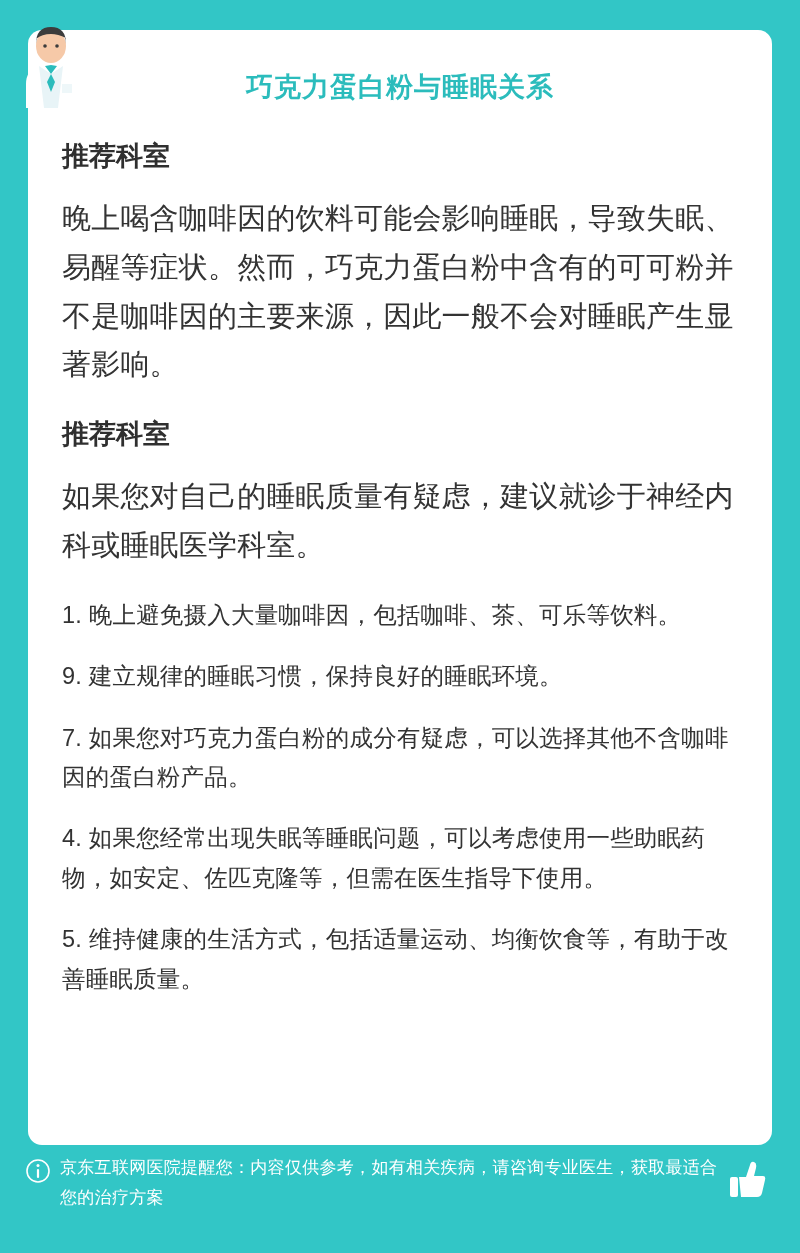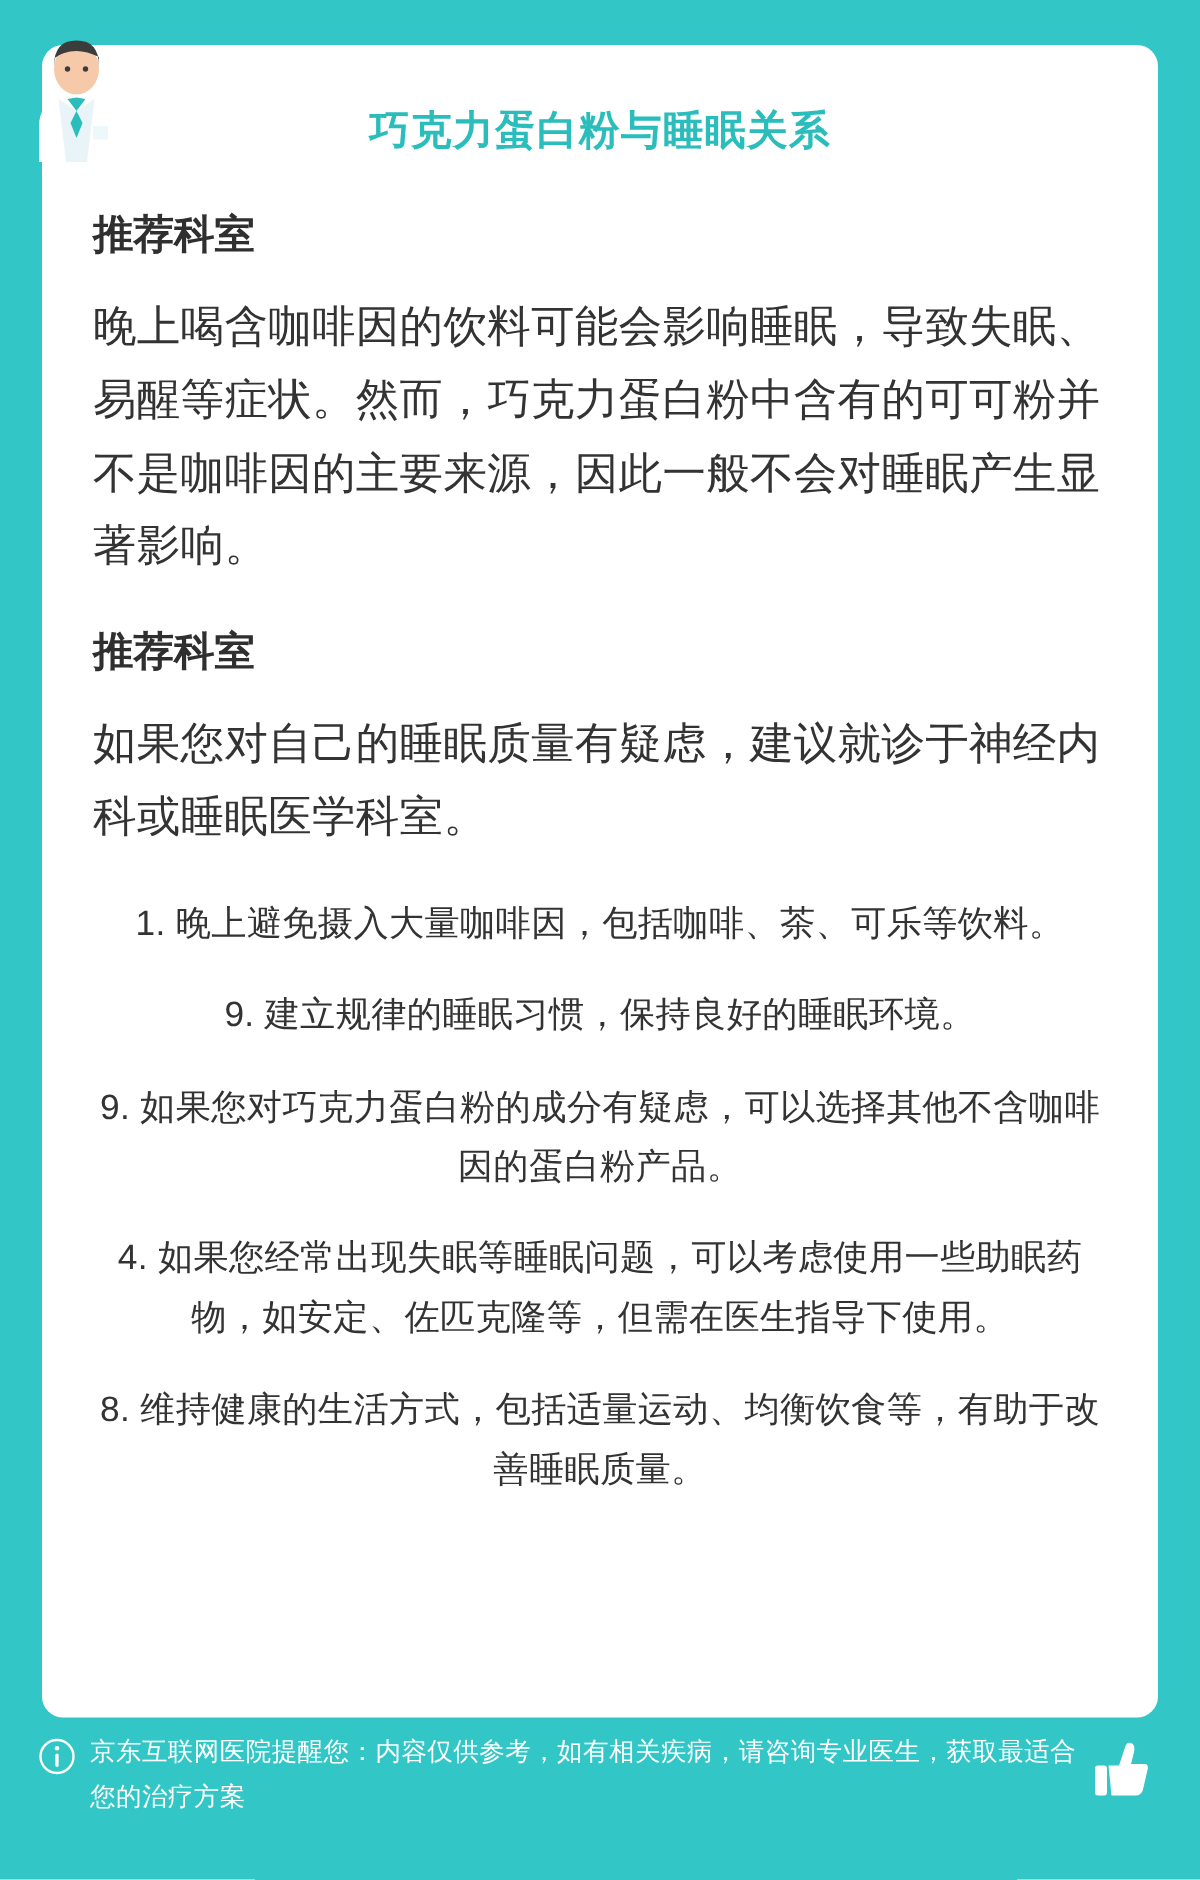--- a/index.html
+++ b/index.html
@@ -69,7 +69,6 @@
     list-style: none;
     margin: 0;
     padding: 0;
-    text-align: center;
   }
   ol.tips li {
     font-size: 23.5px;

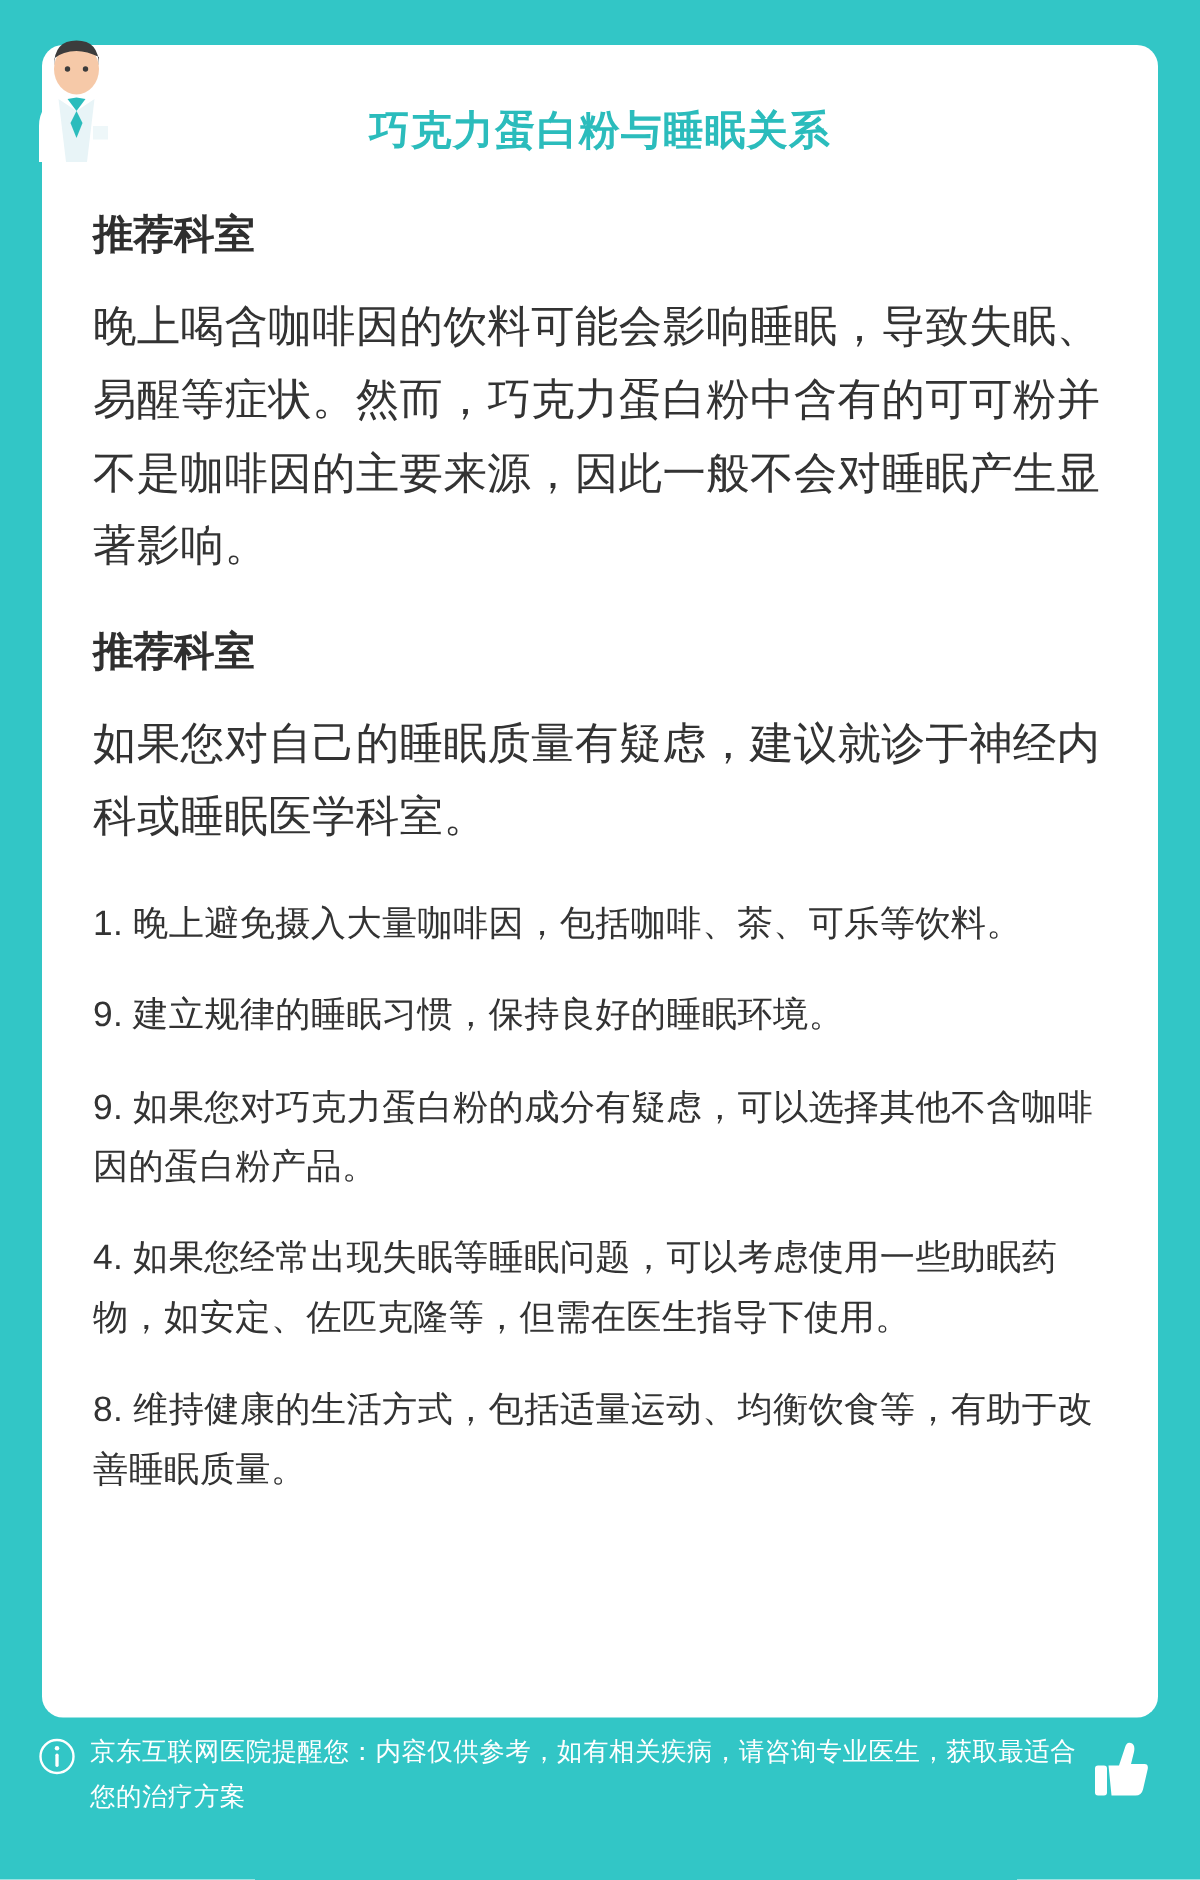--- a/index.html
+++ b/index.html
@@ -150,7 +150,7 @@
     <ol class="tips">
       <li>1. 晚上避免摄入大量咖啡因，包括咖啡、茶、可乐等饮料。</li>
       <li>9. 建立规律的睡眠习惯，保持良好的睡眠环境。</li>
-      <li>9. 如果您对巧克力蛋白粉的成分有疑虑，可以选择其他不含咖啡因的蛋白粉产品。</li>
+      <li>7. 如果您对巧克力蛋白粉的成分有疑虑，可以选择其他不含咖啡因的蛋白粉产品。</li>
       <li>4. 如果您经常出现失眠等睡眠问题，可以考虑使用一些助眠药物，如安定、佐匹克隆等，但需在医生指导下使用。</li>
       <li>8. 维持健康的生活方式，包括适量运动、均衡饮食等，有助于改善睡眠质量。</li>
     </ol>

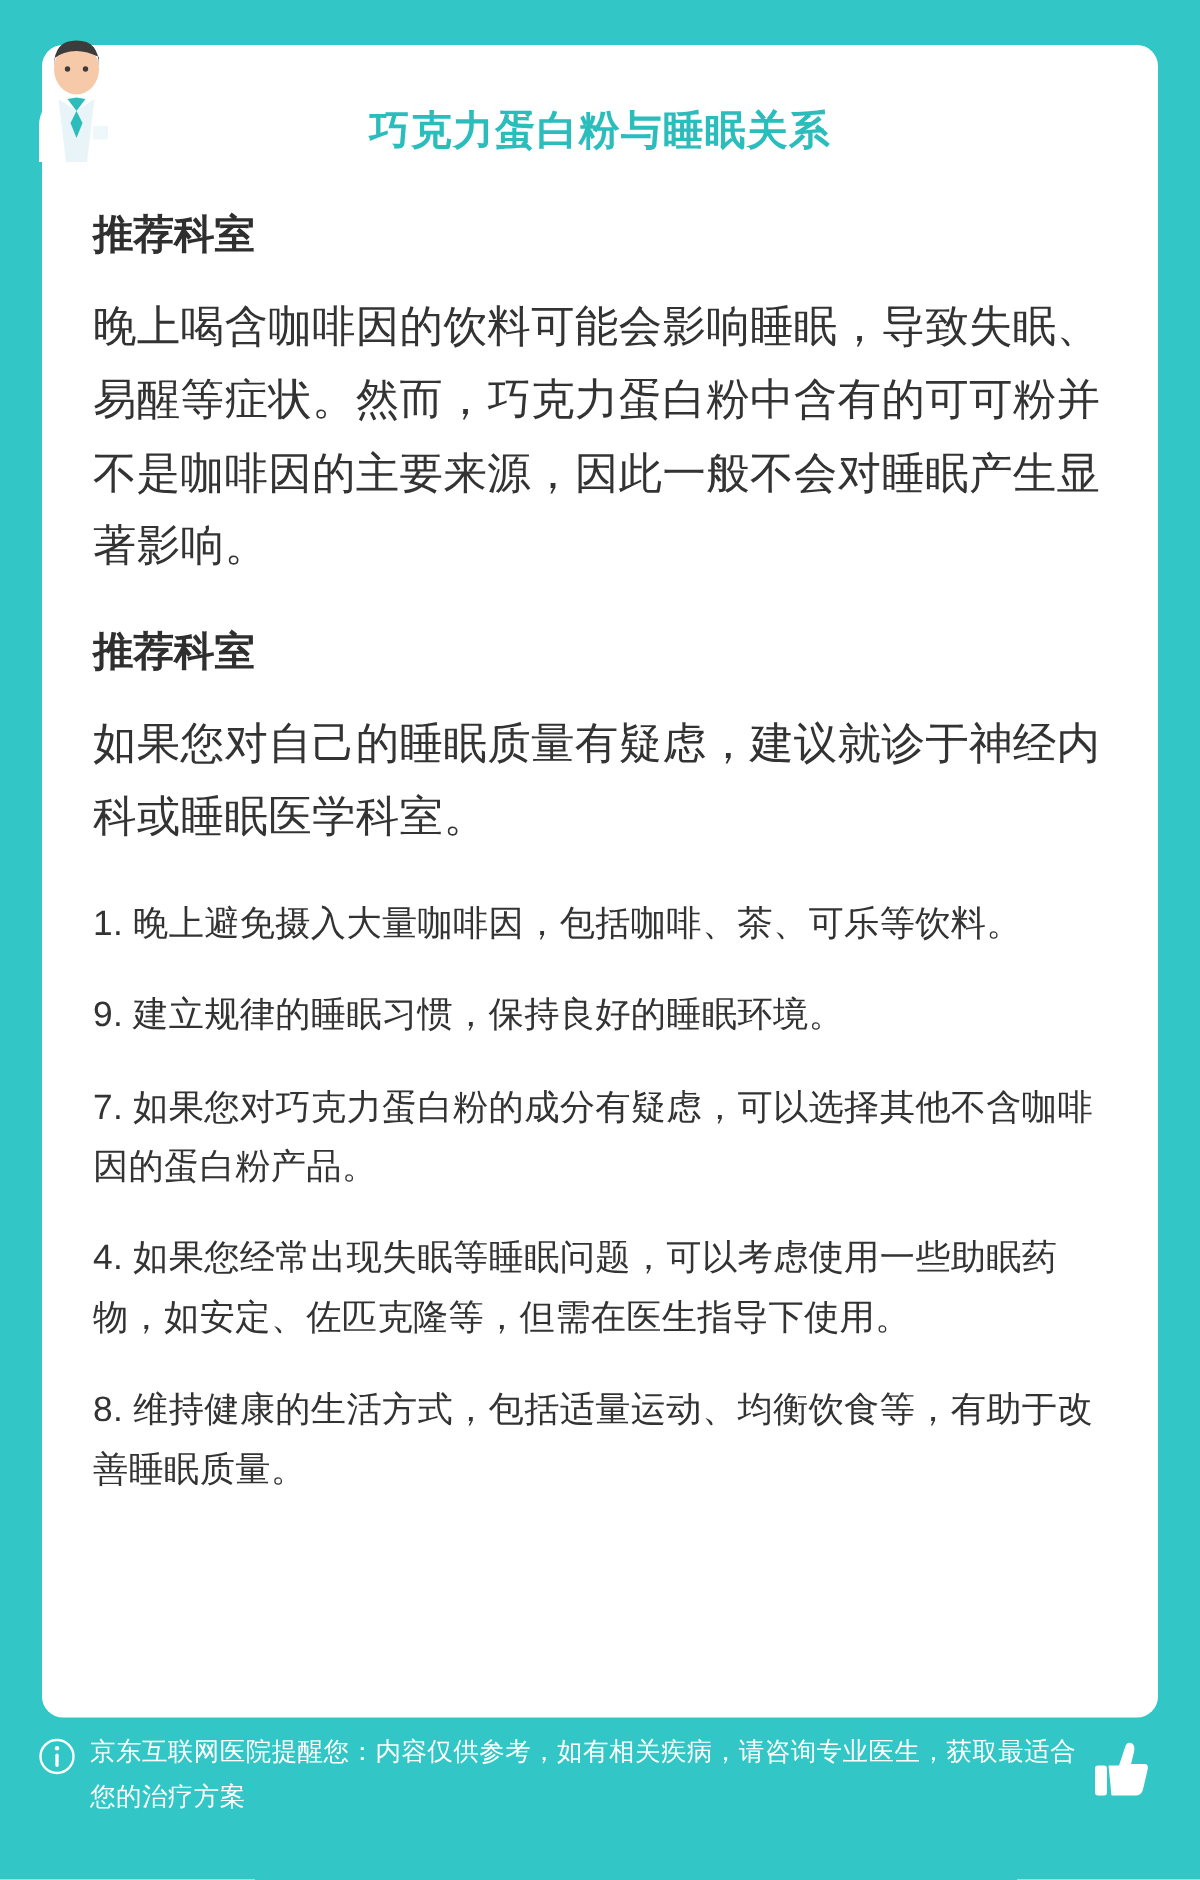--- a/index.html
+++ b/index.html
@@ -152,7 +152,7 @@
       <li>9. 建立规律的睡眠习惯，保持良好的睡眠环境。</li>
       <li>7. 如果您对巧克力蛋白粉的成分有疑虑，可以选择其他不含咖啡因的蛋白粉产品。</li>
       <li>4. 如果您经常出现失眠等睡眠问题，可以考虑使用一些助眠药物，如安定、佐匹克隆等，但需在医生指导下使用。</li>
-      <li>8. 维持健康的生活方式，包括适量运动、均衡饮食等，有助于改善睡眠质量。</li>
+      <li>5. 维持健康的生活方式，包括适量运动、均衡饮食等，有助于改善睡眠质量。</li>
     </ol>
 
   </div>

